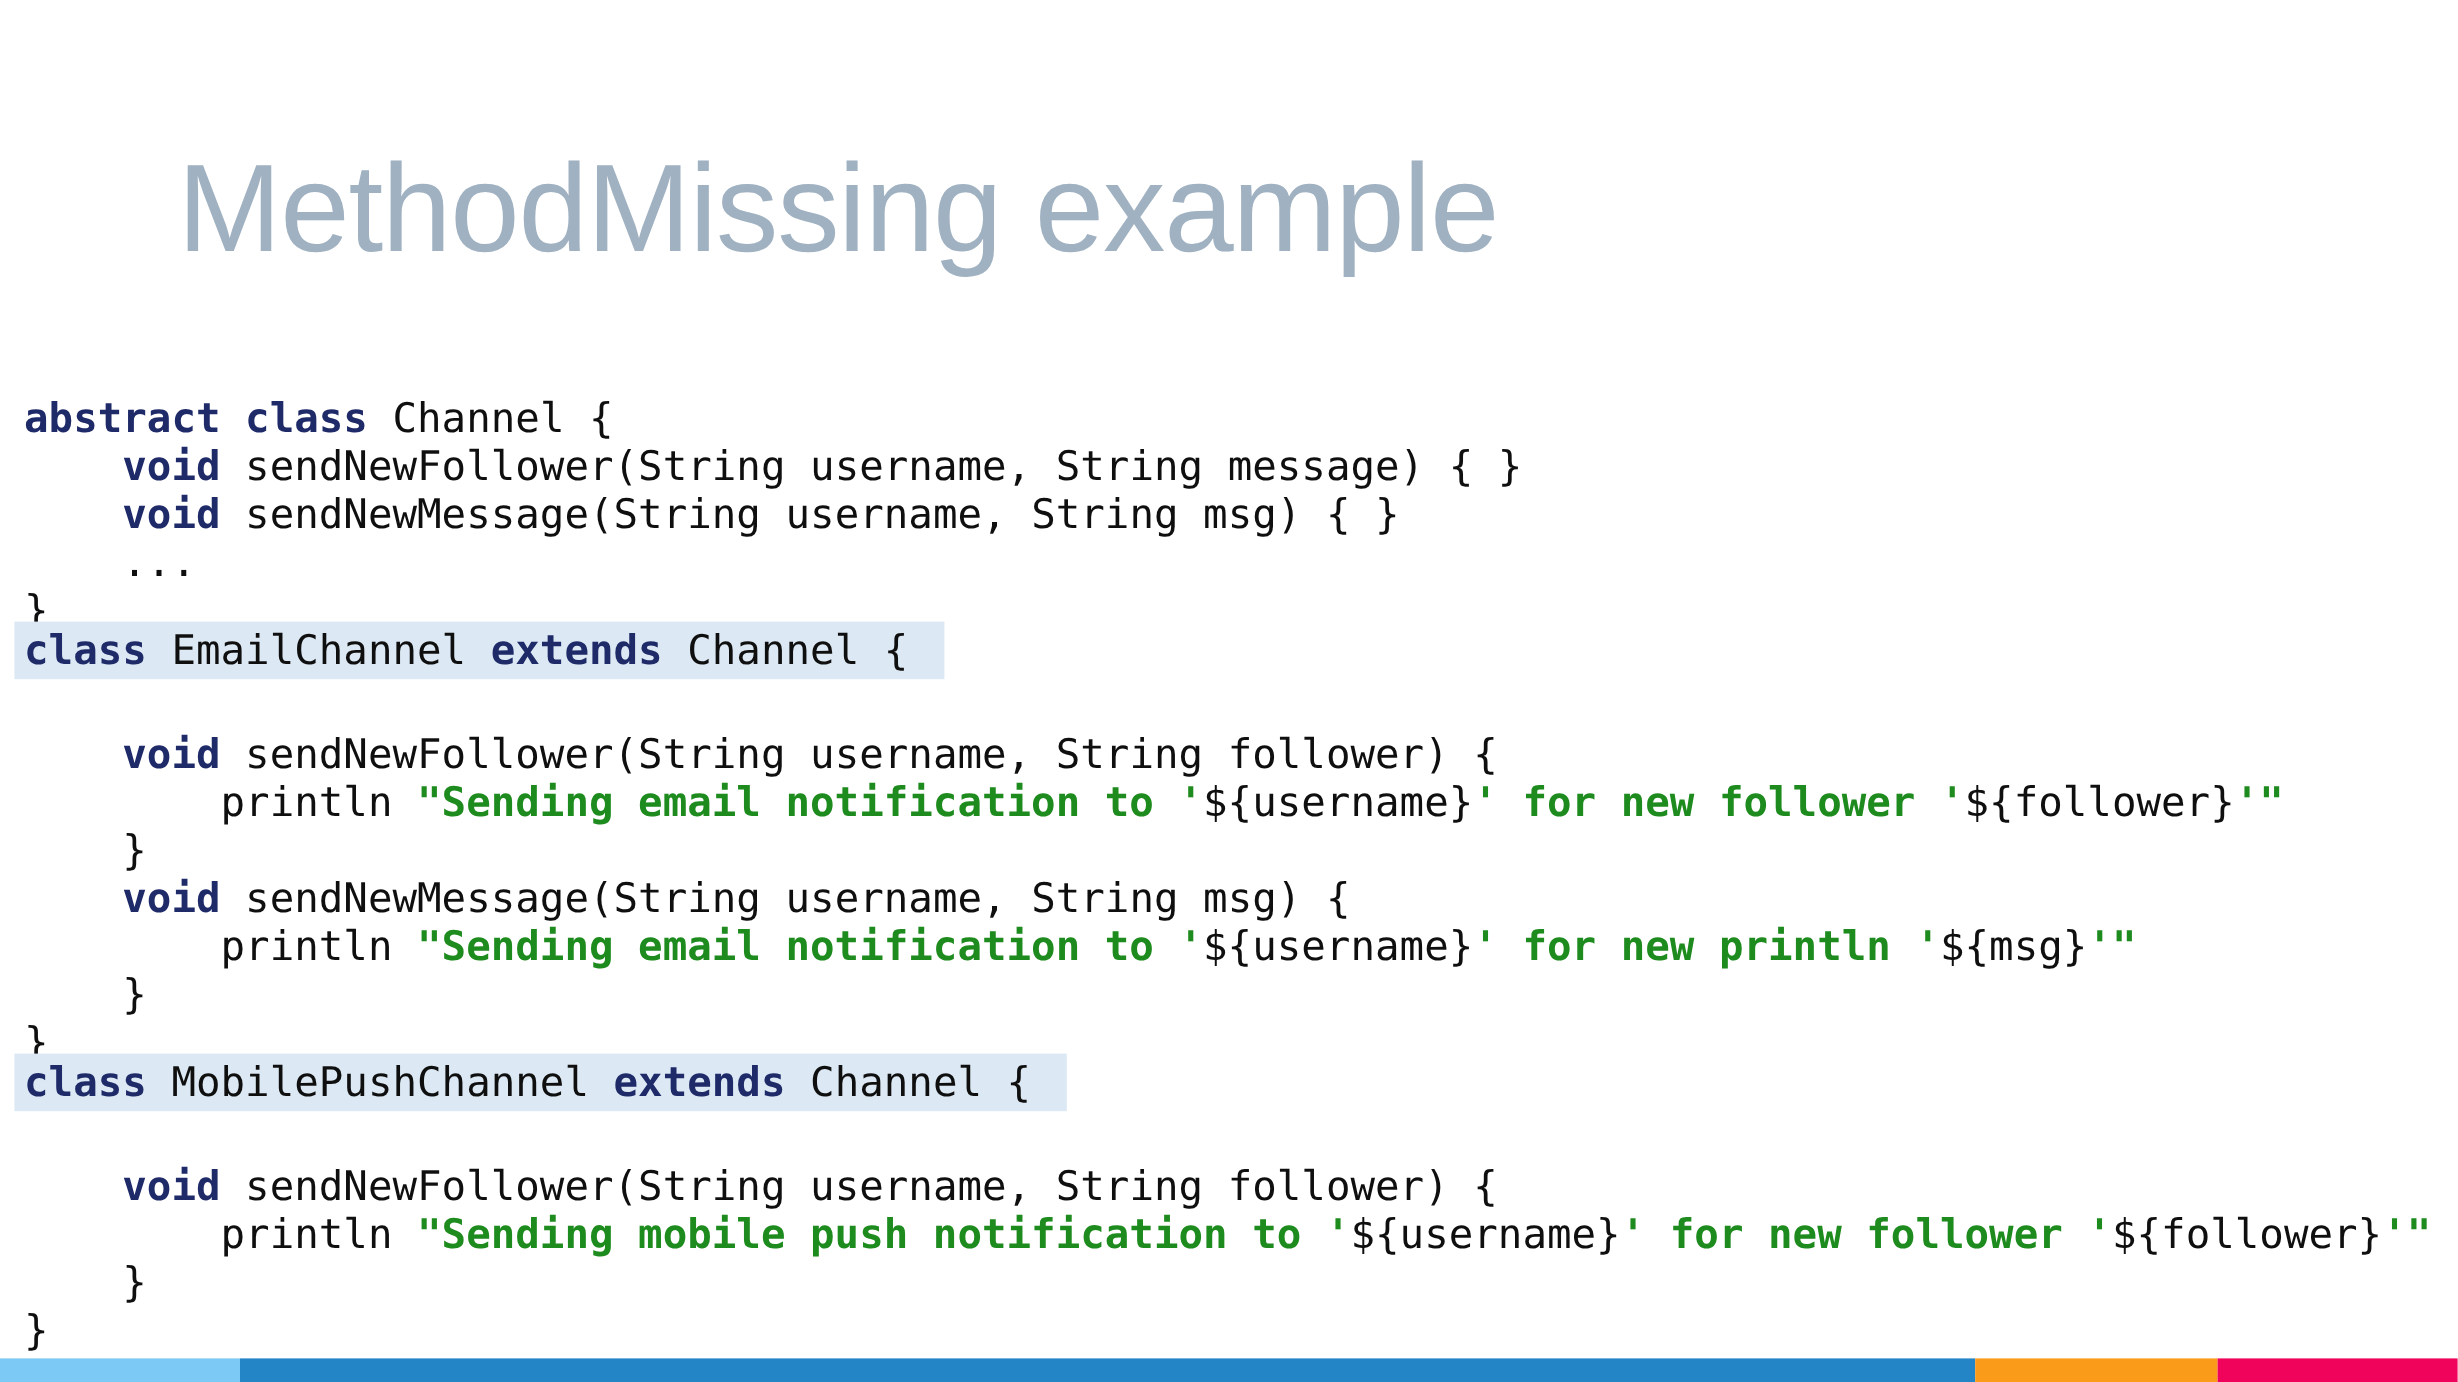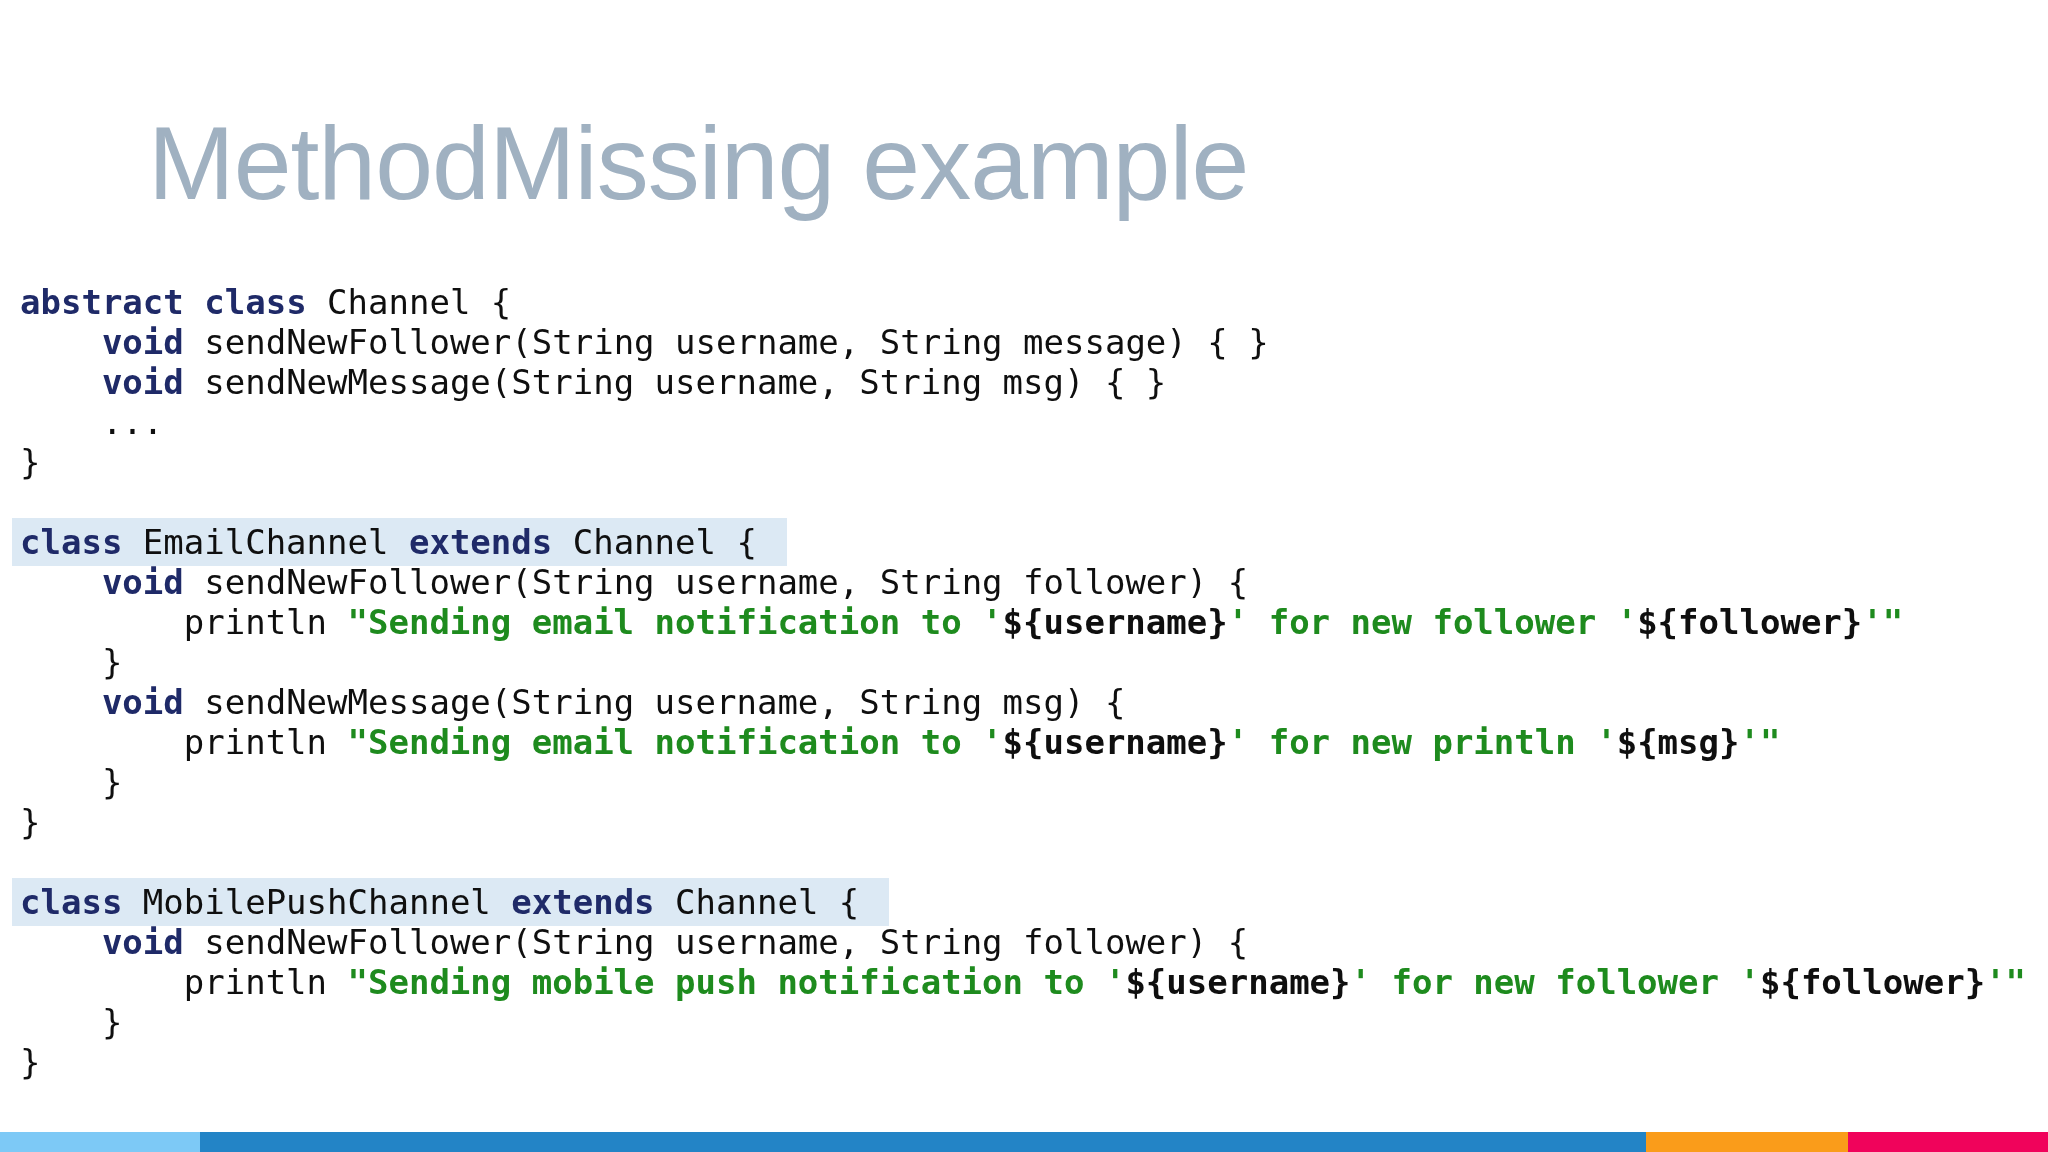--- a/index.html
+++ b/index.html
@@ -17,7 +17,7 @@
   .slide-title {
     position: absolute;
     left: 148px;
-    top: 111px;
+    top: 122px;
     font-size: 104px;
     line-height: 1;
     font-weight: 300;

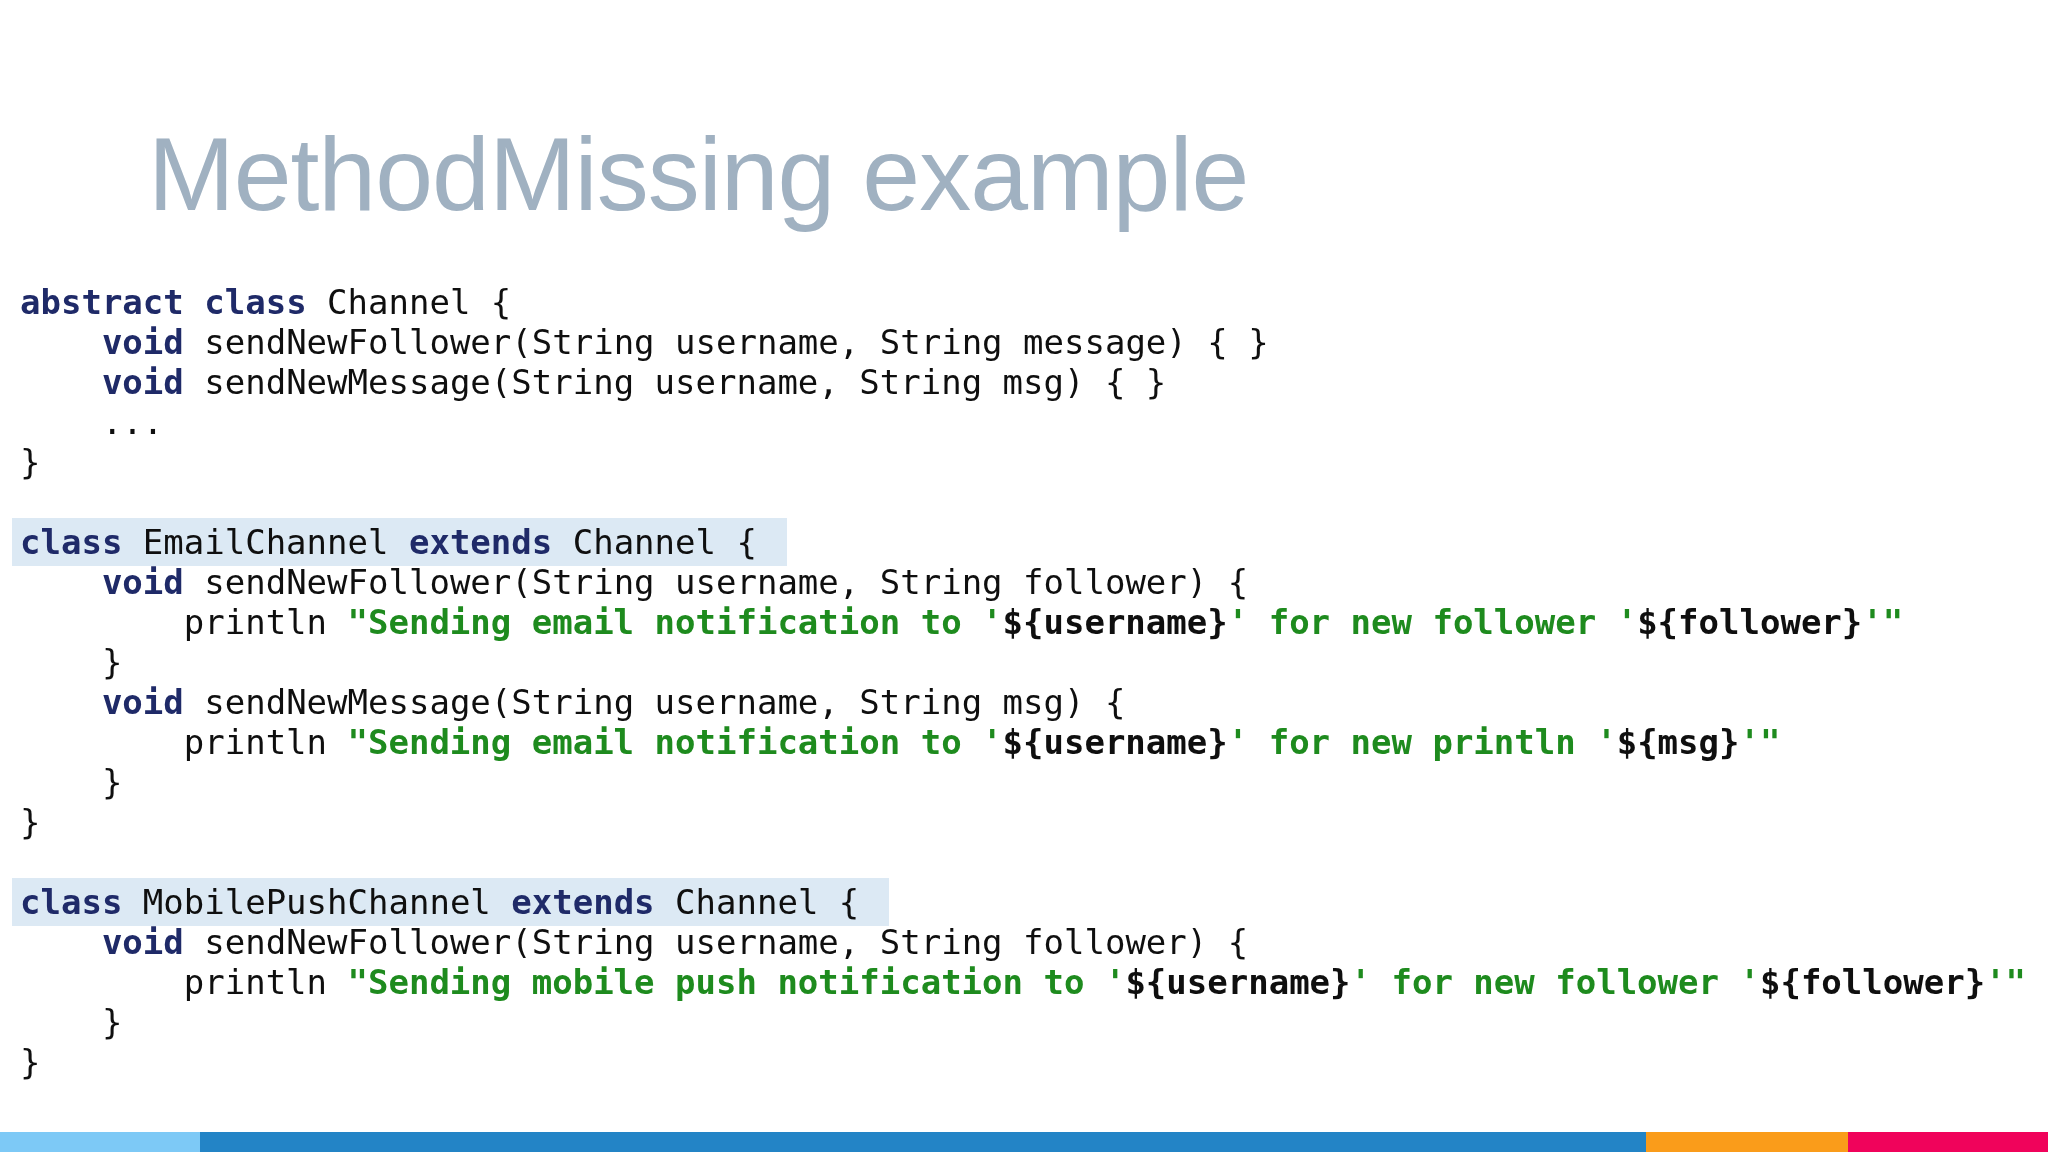--- a/index.html
+++ b/index.html
@@ -41,6 +41,7 @@
   .line-inner {
     display: inline-block;
     white-space: pre;
+    margin-top: 47px;
   }
   .line-inner.hl {
     background: var(--hl-bg, #dce9f4);

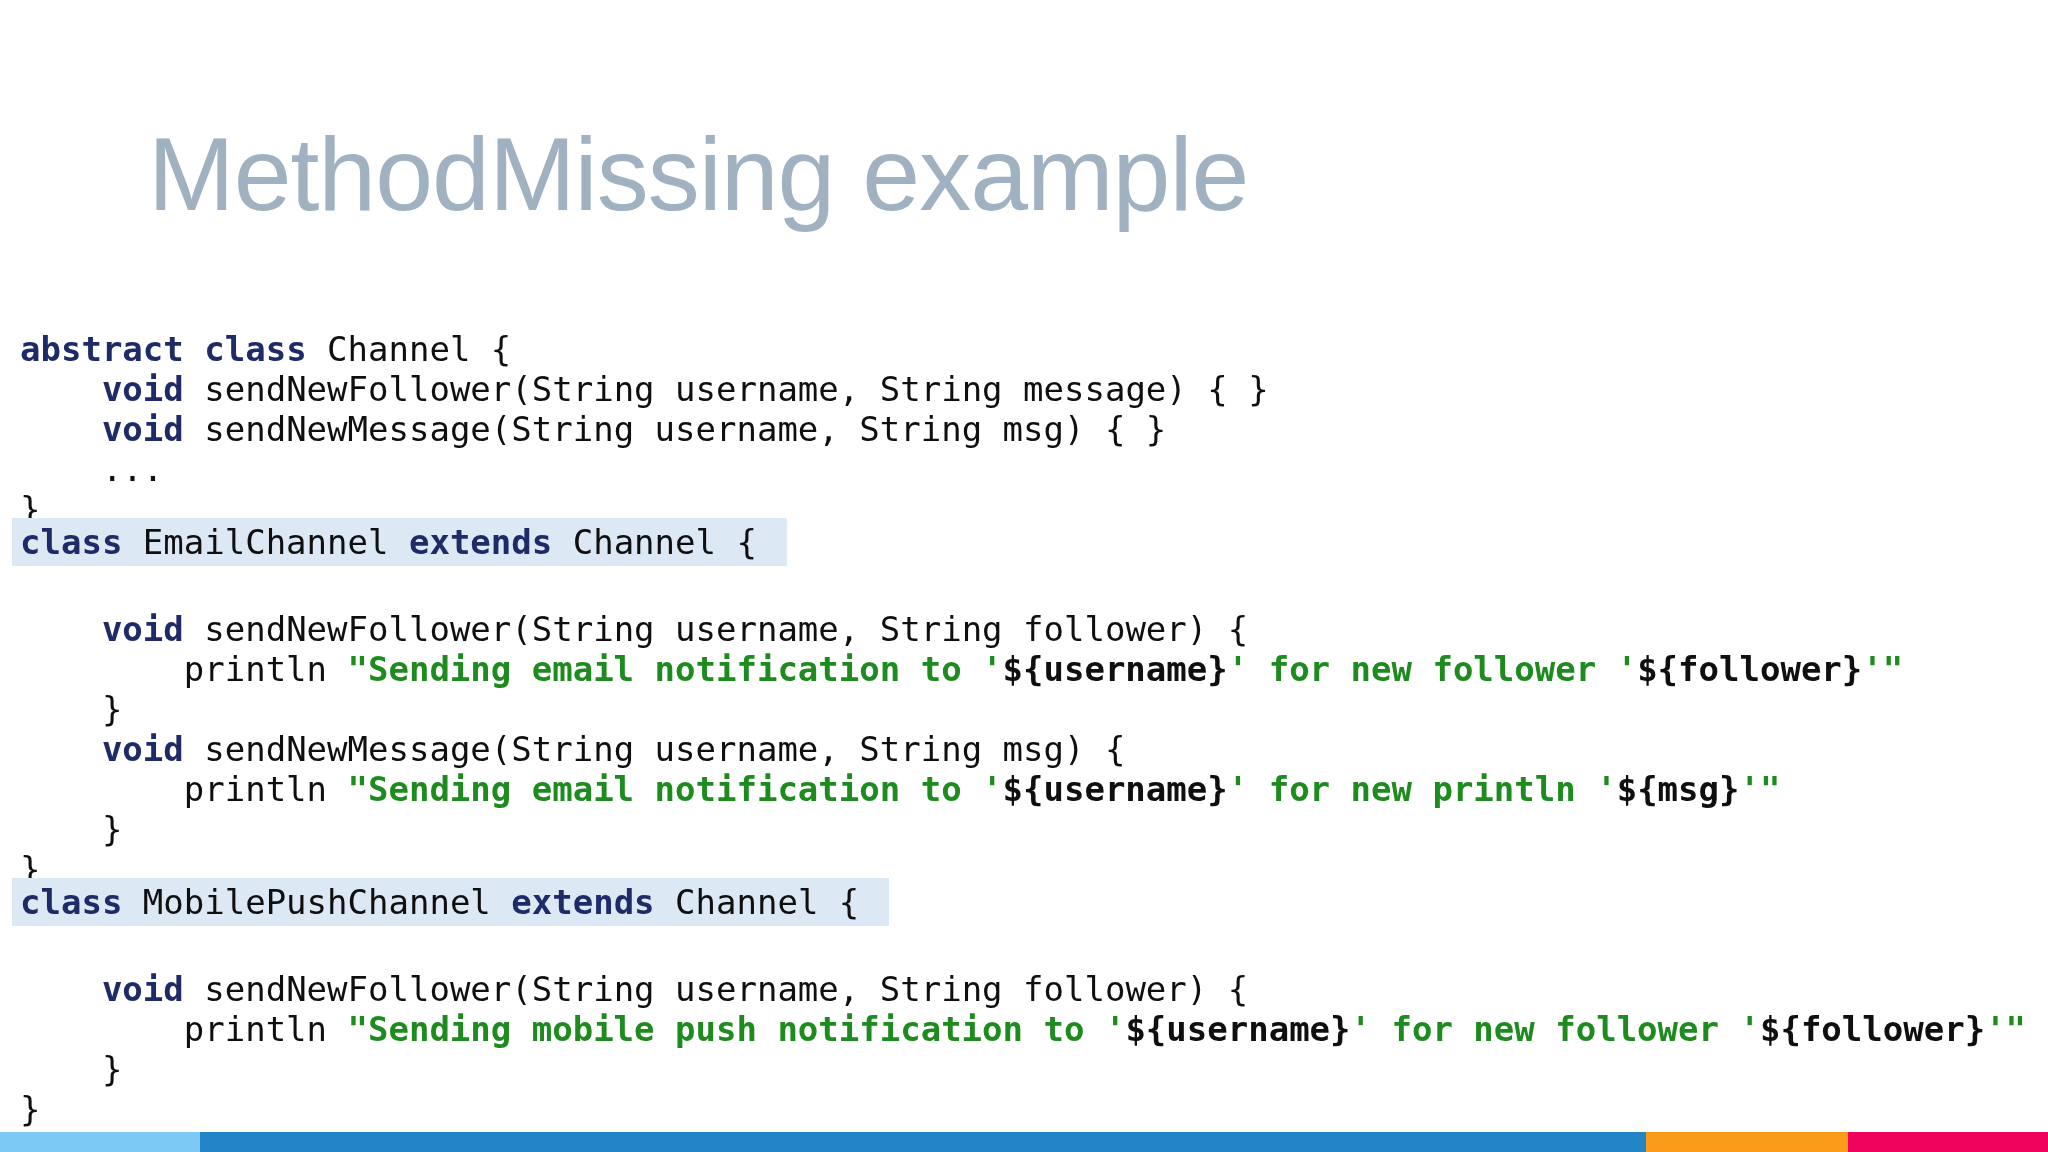--- a/index.html
+++ b/index.html
@@ -58,7 +58,7 @@
   }
   .tok-interp {
     color: var(--code-color, #0f0f0f);
-    font-weight: bold;
+    font-weight: normal;
   }
   .tok-plain {
     color: var(--code-color, #0f0f0f);

